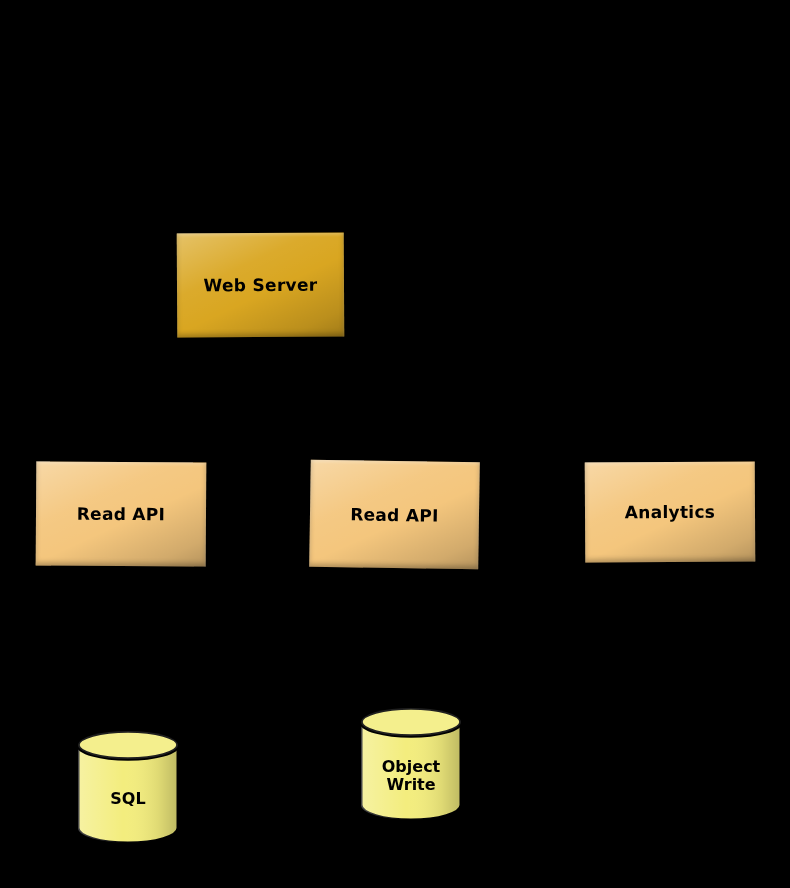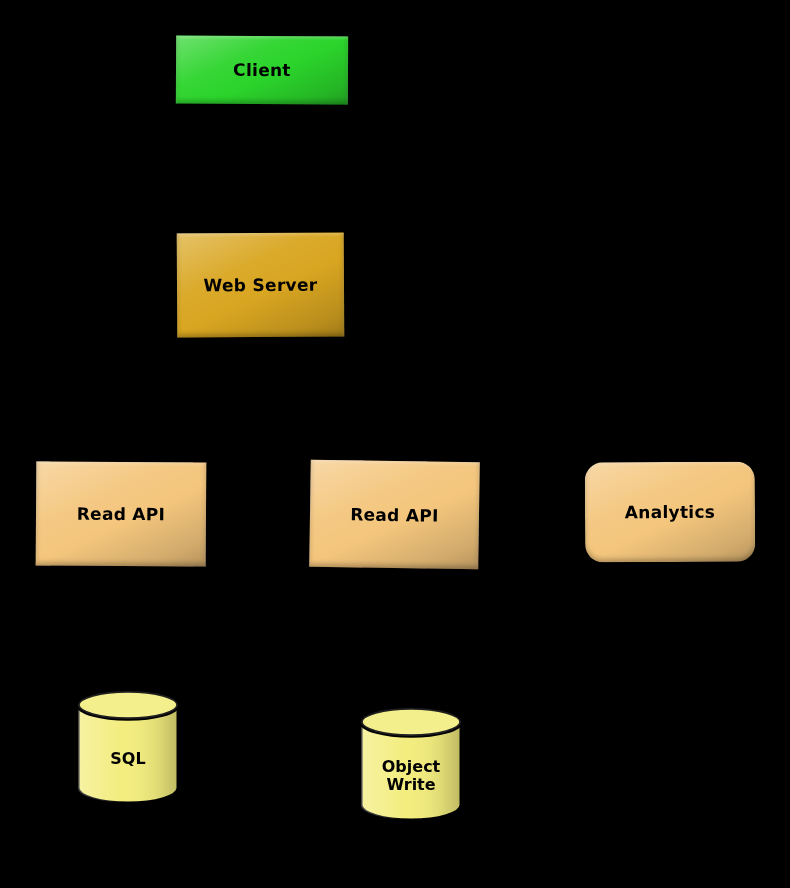--- a/index.html
+++ b/index.html
@@ -77,9 +77,6 @@
 
 <div class="canvas" style="background-color: rgb(0, 0, 0);">
 
-  <div class="node node-client" style="background-color: rgb(43, 212, 43);">
-    <span class="label">Client</span>
-  </div>
 
   <div class="node node-web-server" style="background-color: rgb(217, 166, 33);">
     <span class="label">Web Server</span>

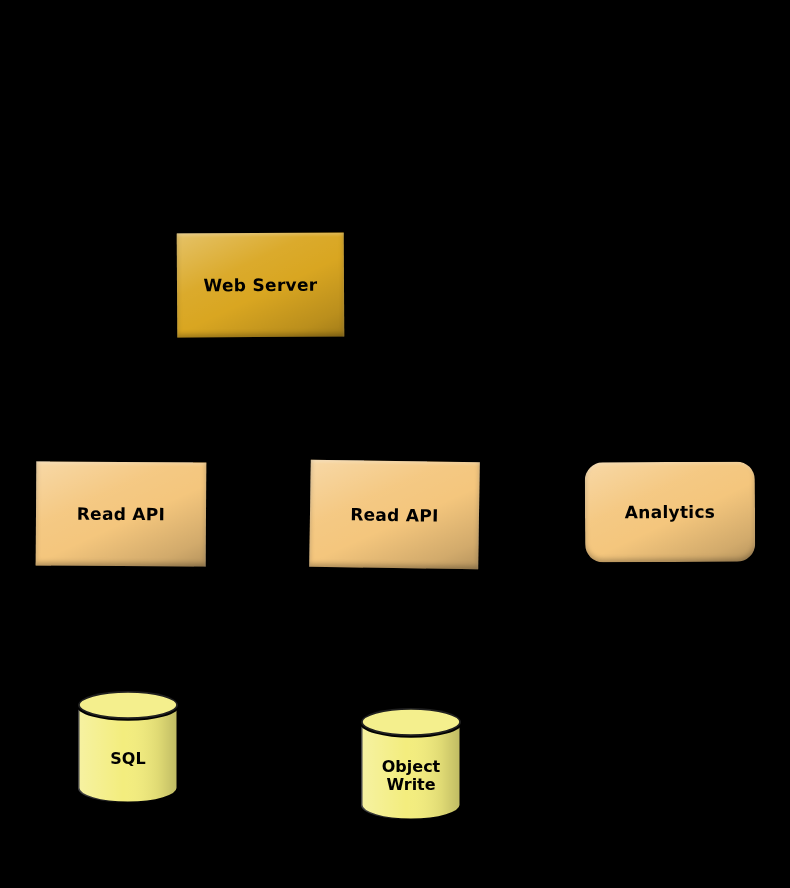--- a/index.html
+++ b/index.html
@@ -90,7 +90,7 @@
     <span class="label">Read API</span>
   </div>
 
-  <div class="node node-analytics" style="background-color: rgb(244, 198, 125); border-radius: 18px;">
+  <div class="node node-analytics" style="background-color: rgb(244, 198, 125);">
     <span class="label">Analytics</span>
   </div>
 

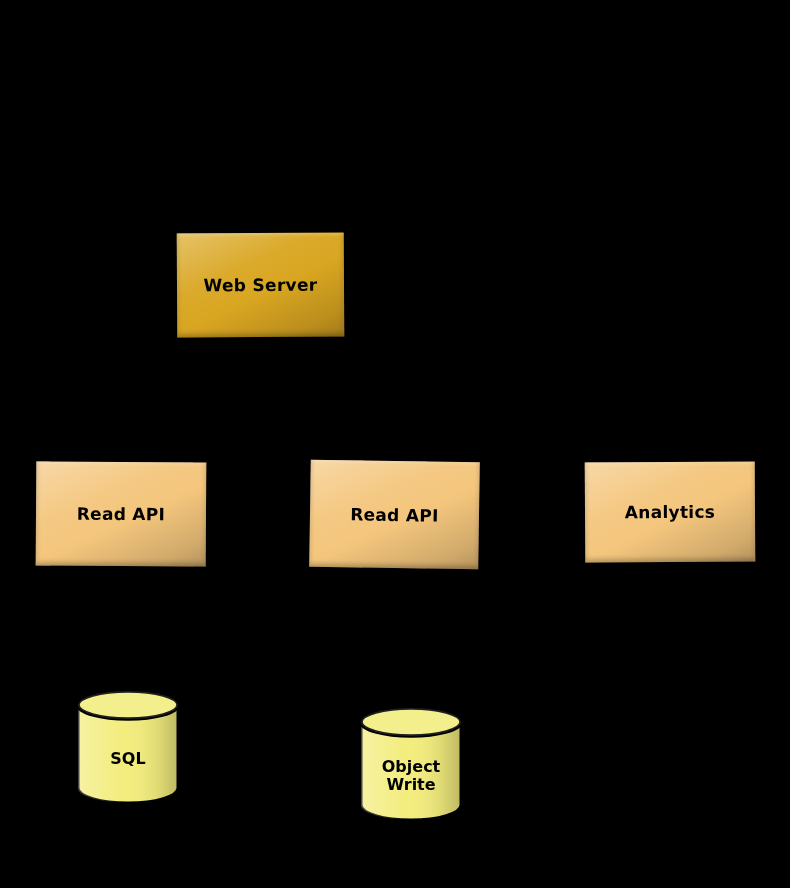--- a/index.html
+++ b/index.html
@@ -69,7 +69,7 @@
     display: inline-block;
     max-width: 72px;
   }
-  .cyl-sql          { left: 75px;  top: 688px; }
+  .cyl-sql          { left: 75px;  top: 728px; }
   .cyl-object-store { left: 358px; top: 705px; }
 </style>
 </head>

